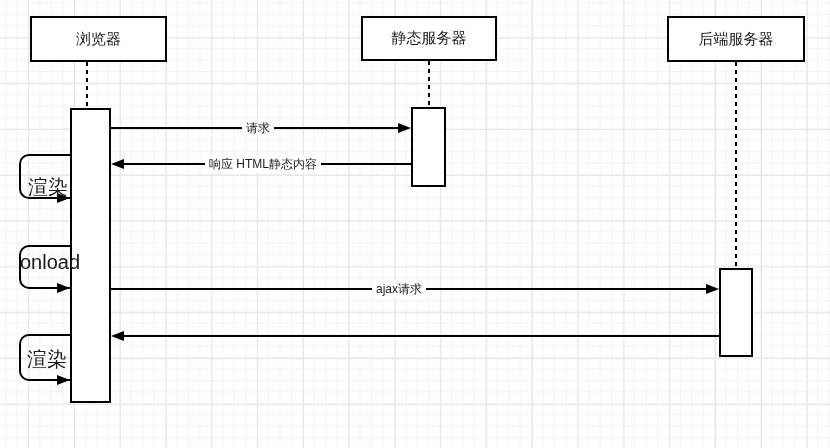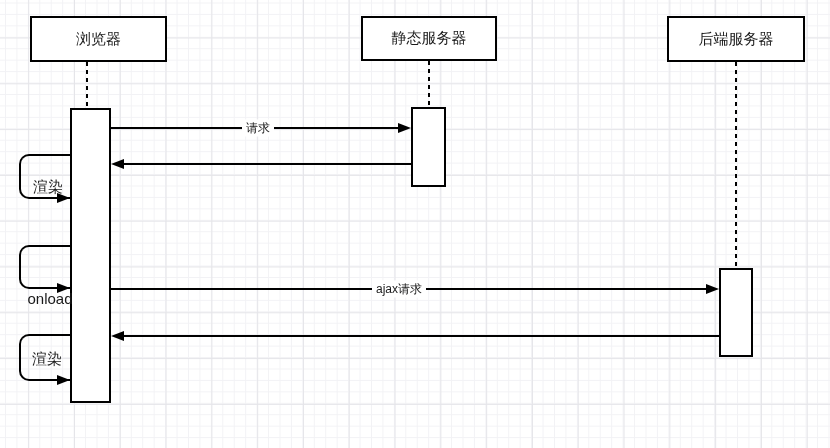--- a/index.html
+++ b/index.html
@@ -113,6 +113,7 @@
 
   <div class="mline" style="left:123px; top:163px; width:288px;"></div>
   <div class="ah-l" style="left:111px; top:159px;"></div>
+  <div class="mlabel" style="left:263px; top:164px;">响应 HTML静态内容</div>
 
   <div class="mline" style="left:111px; top:288px; width:595px;"></div>
   <div class="ah-r" style="left:706px; top:284px;"></div>

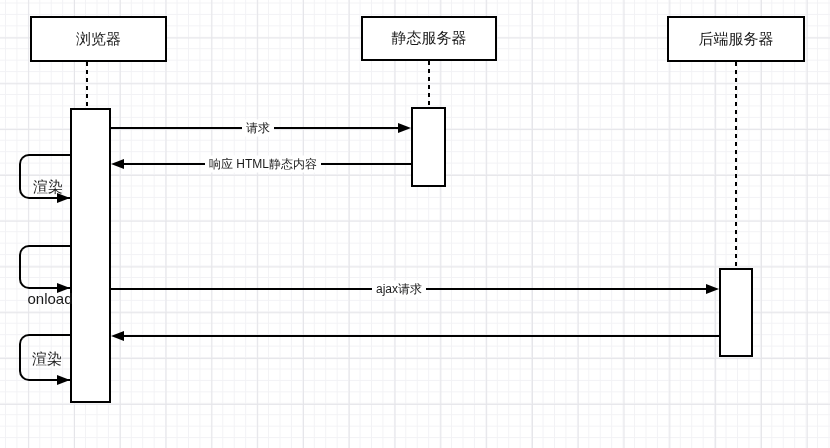--- a/index.html
+++ b/index.html
@@ -80,7 +80,7 @@
   .looplabel {
     position: absolute;
     transform: translate(-50%, -50%);
-    font-size: 15px;
+    font-size: 20px;
     white-space: nowrap;
   }
 </style>

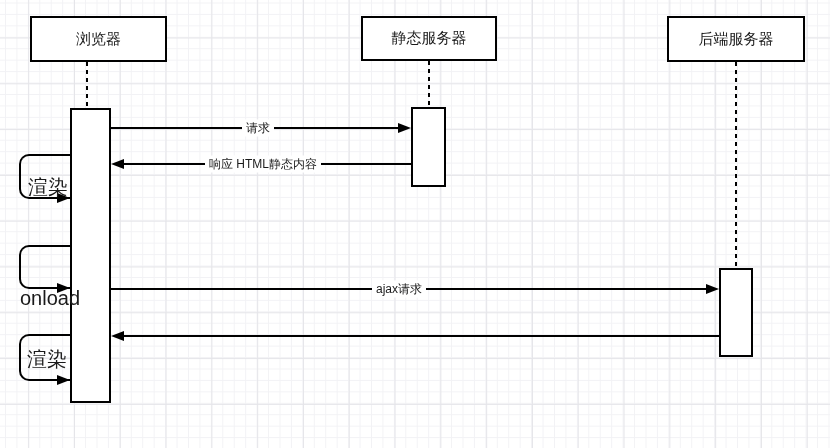--- a/index.html
+++ b/index.html
@@ -128,7 +128,7 @@
 
   <div class="loop" style="left:19px; top:245px; width:51px; height:44px;"></div>
   <div class="ah-r" style="left:57px; top:283px;"></div>
-  <div class="looplabel" style="left:50px; top:262px;margin-top:36px;">onload</div>
+  <div class="looplabel" style="left:50px; top:262px;">onload</div>
 
   <div class="loop" style="left:19px; top:334px; width:51px; height:47px;"></div>
   <div class="ah-r" style="left:57px; top:375px;"></div>

